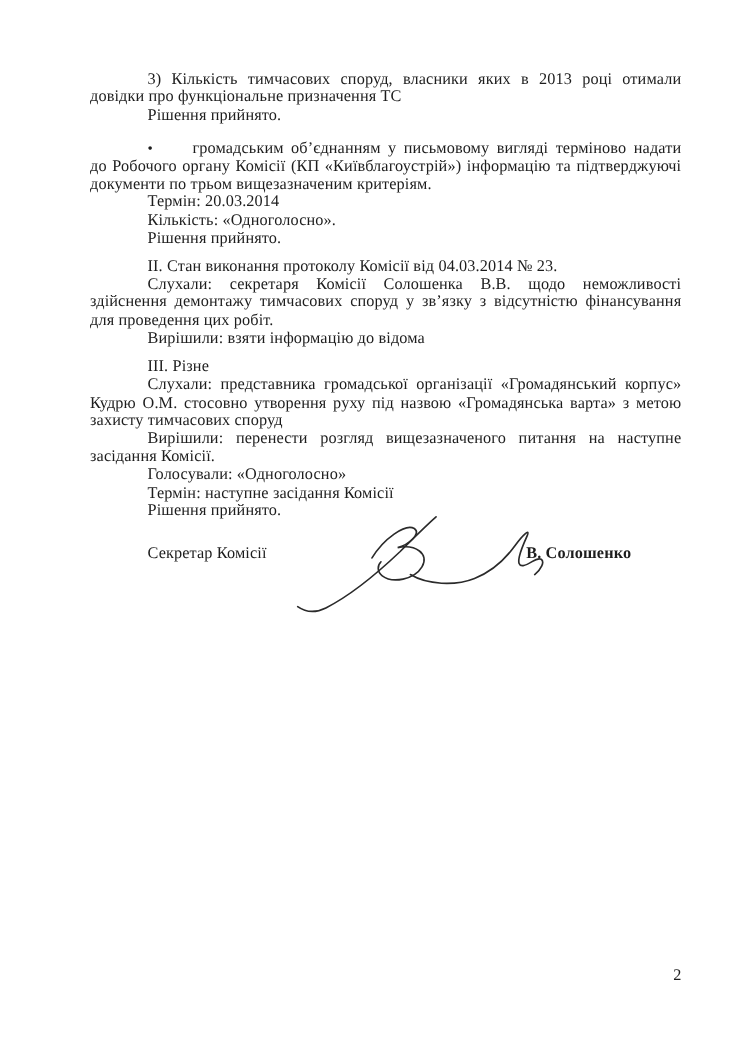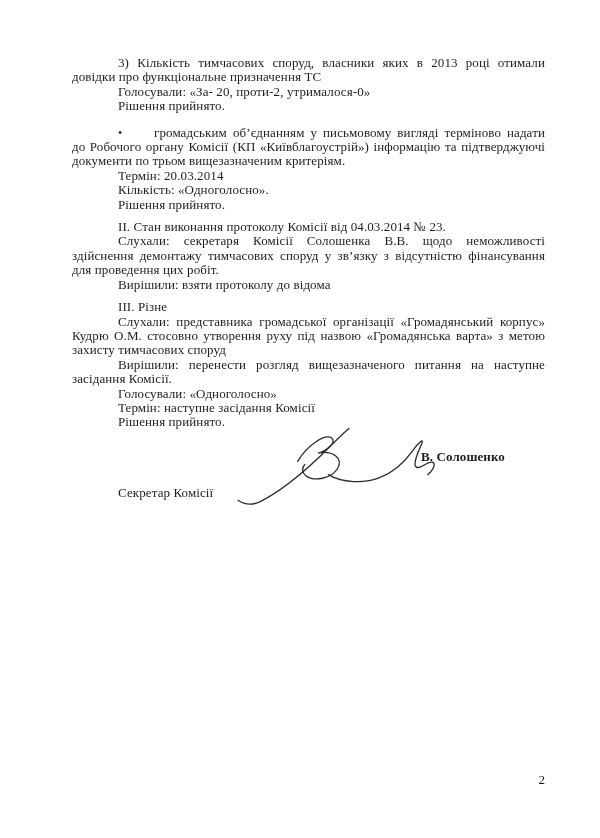--- a/index.html
+++ b/index.html
@@ -78,7 +78,6 @@
   <div class="doc">
 
     <p class="indent justify">3) Кількість тимчасових споруд, власники яких в 2013 році отимали довідки про функціональне призначення ТС</p>
-    <p class="indent">Голосували: «За- 20, проти-2, утрималося-0»</p>
     <p class="indent">Рішення прийнято.</p>
 
     <div class="gap-lg"></div>

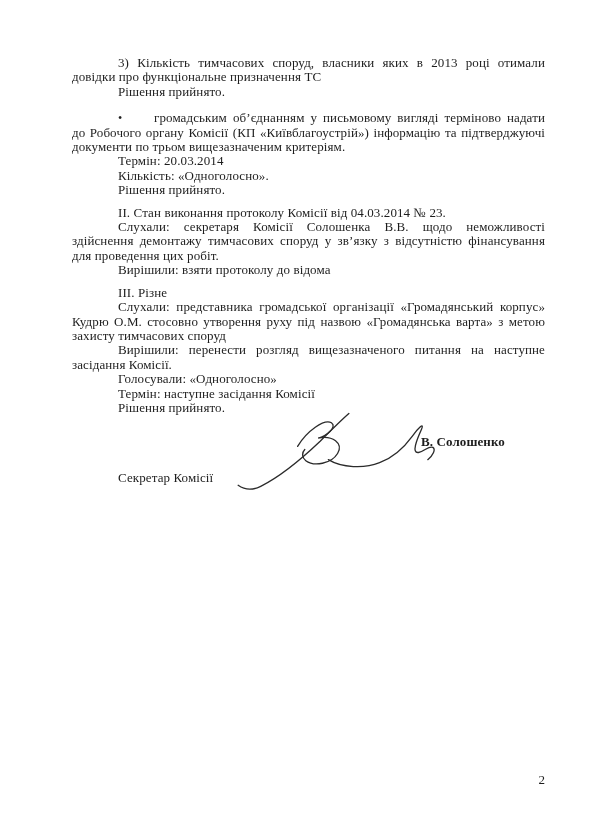--- a/index.html
+++ b/index.html
@@ -91,7 +91,7 @@
 
     <p class="indent"><span class="bold">II.</span> <span>Стан виконання протоколу Комісії від 04.03.2014 № 23.</span></p>
     <p class="indent justify">Слухали: секретаря Комісії Солошенка В.В. щодо неможливості здійснення демонтажу тимчасових споруд у зв’язку з відсутністю фінансування для проведення цих робіт.</p>
-    <p class="indent">Вирішили: взяти протоколу до відома</p>
+    <p class="indent">Вирішили: взяти інформацію до відома</p>
 
     <div class="gap-sm"></div>
 

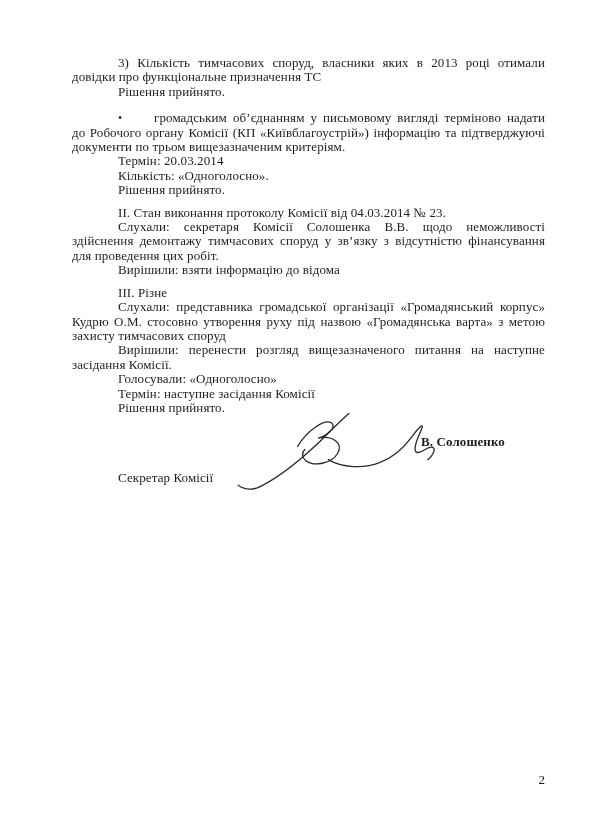--- a/index.html
+++ b/index.html
@@ -47,7 +47,6 @@
     position: absolute;
     left: 46px;
     top: 0;
-    margin-top: 36px;
   }
   .sig-name {
     position: absolute;

